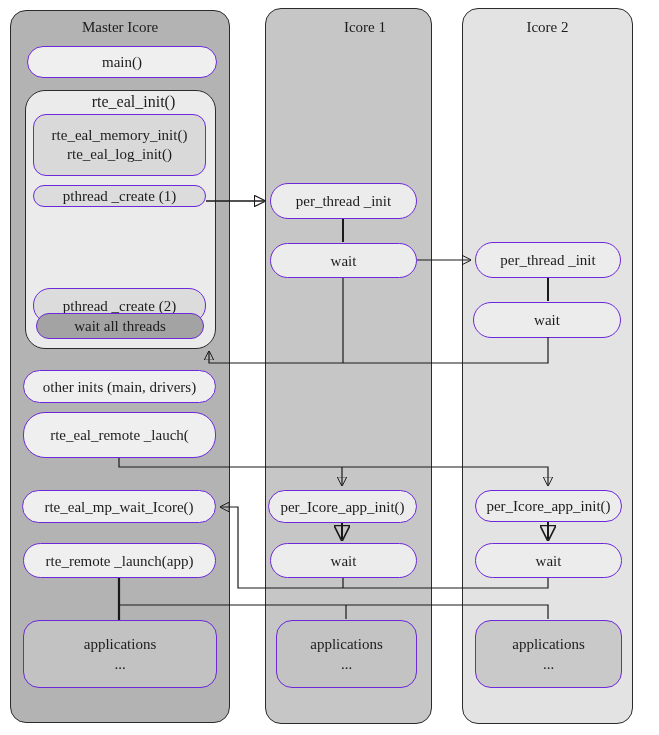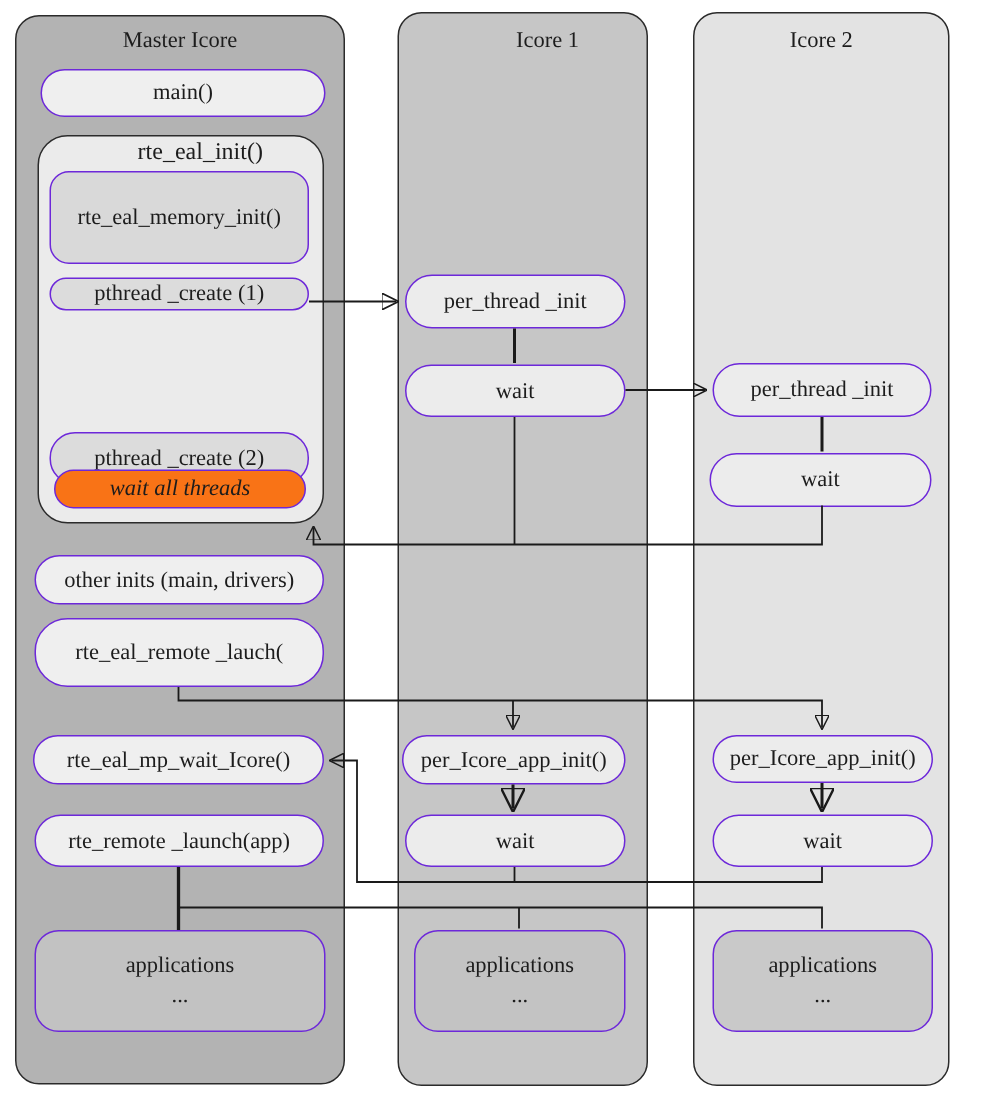--- a/index.html
+++ b/index.html
@@ -72,6 +72,7 @@
 
 <div class="box b-meminit">
   <span>rte_eal_memory_init()</span>
+  <span>rte_eal_log_init()</span>
 </div>
 
 <div class="box pill b-pth1">pthread _create (1)</div>

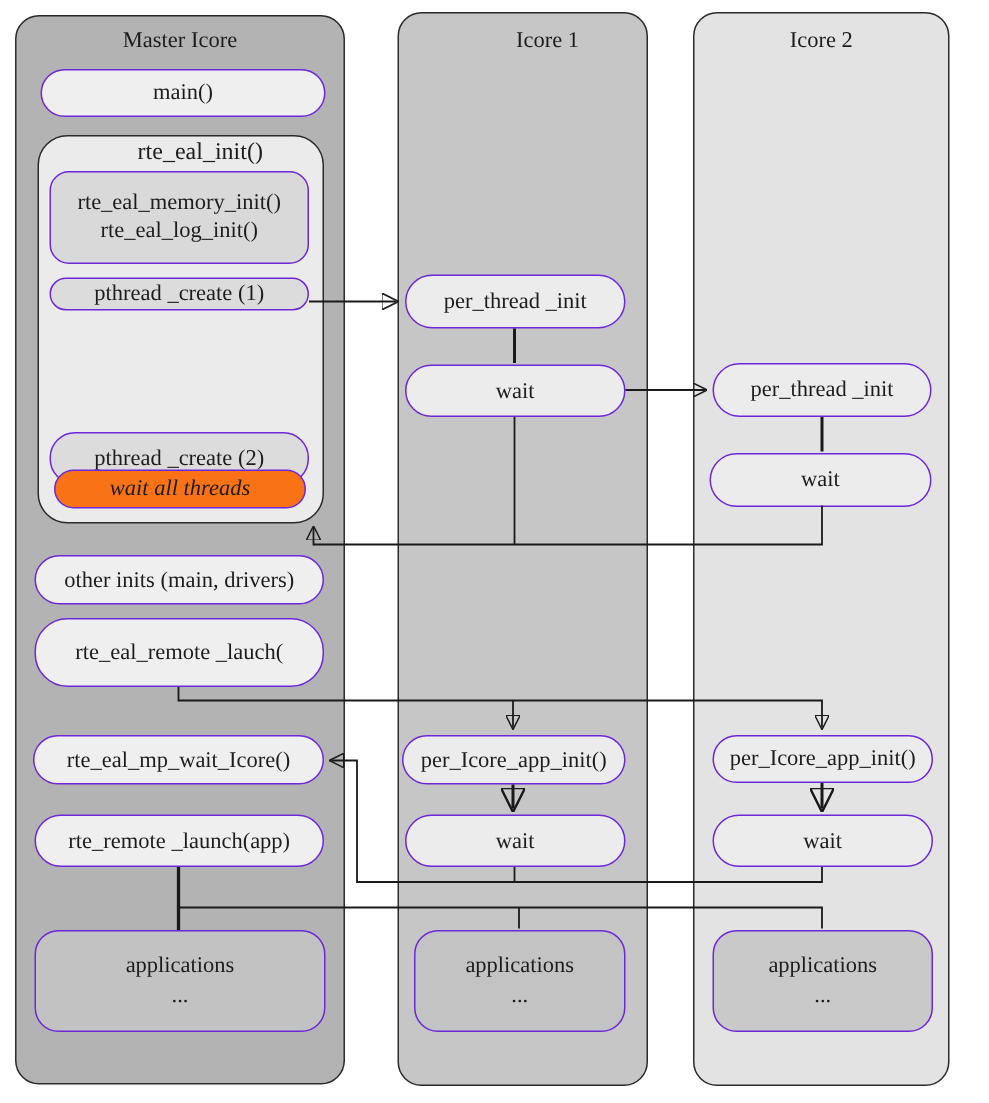--- a/index.html
+++ b/index.html
@@ -33,7 +33,7 @@
   .b-meminit{left:33px;top:98px;width:173px;height:62px;border-radius:13px;background:#d9d9d9;line-height:19px;margin-top:16px;}
   .b-pth1{left:33px;top:185px;width:173px;height:22px;background:#dcdcdc;}
   .b-pth2{left:33px;top:243px;width:173px;height:35px;background:#dcdcdc;margin-top:45px;}
-  .b-waitall{left:36px;top:313px;width:168px;height:26px;border-radius:13px;background:#f97316;font-style:italic;}
+  .b-waitall{left:36px;top:313px;width:168px;height:26px;border-radius:13px;background:#a3a3a3;}
   .b-otherinits{left:23px;top:370px;width:193px;height:33px;}
   .b-remlauch{left:23px;top:412px;width:193px;height:46px;border-radius:22px;line-height:19px;gap:31px;}
   .b-mpwait{left:22px;top:490px;width:194px;height:33px;}

